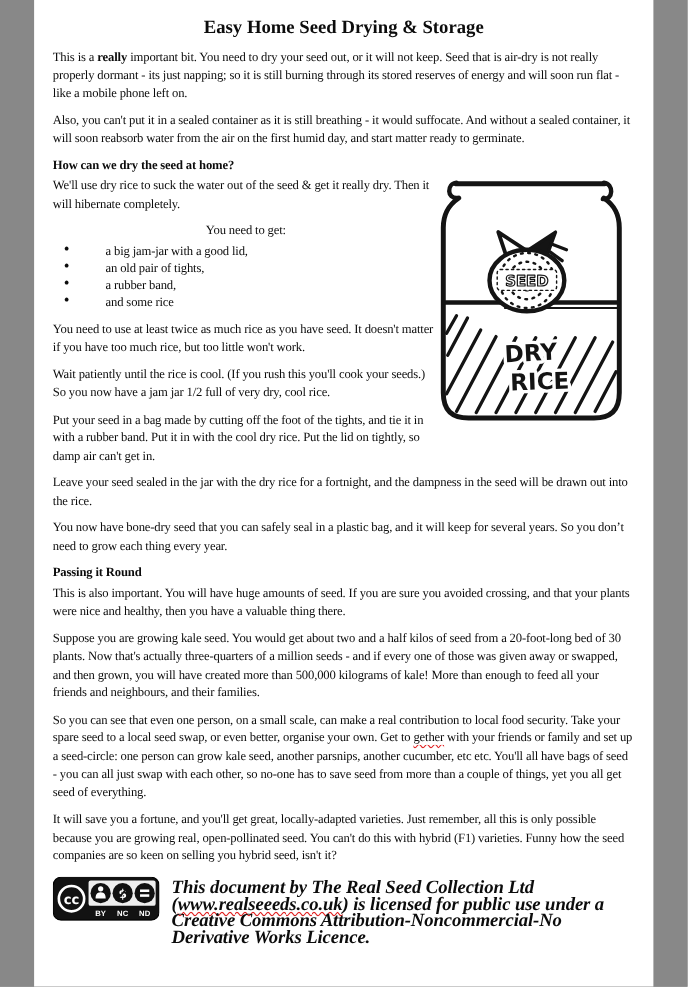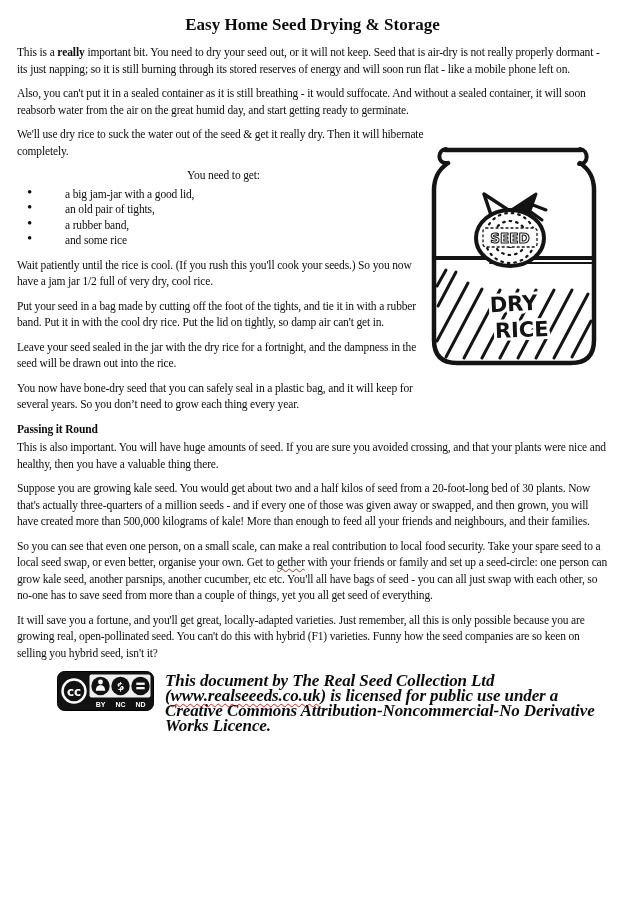--- a/index.html
+++ b/index.html
@@ -4,7 +4,7 @@
 <style>
   html,body{margin:0;padding:0;background:#888;}
   .page{
-    width:625px;height:897px;box-sizing:border-box;
+    width:563px;height:897px;box-sizing:border-box;
     margin:0 auto;background:#ffffff;color:#0c0c0c;
     font-family:"Liberation Serif", serif;
     font-size:11.5px;line-height:16.5px;letter-spacing:-0.15px;

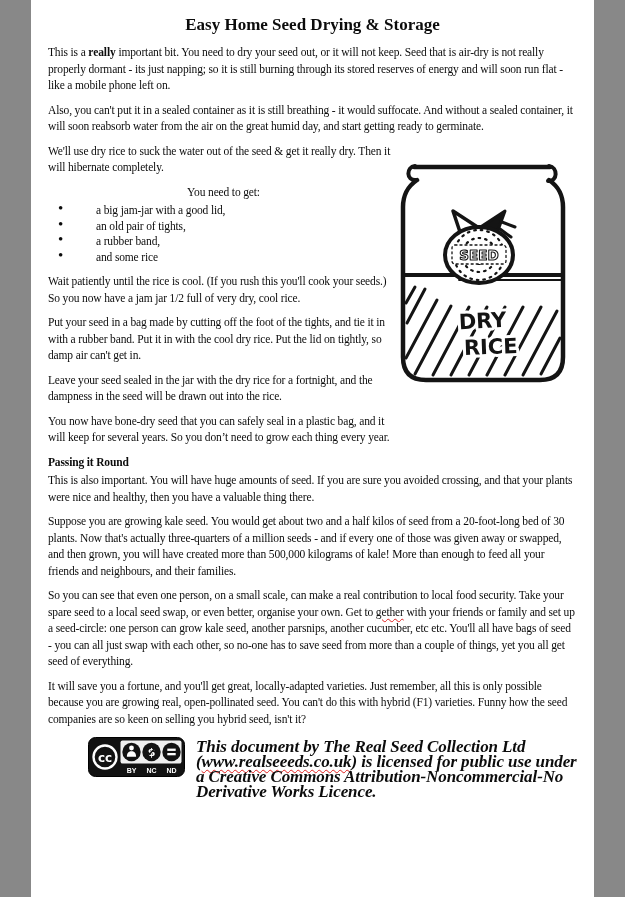--- a/index.html
+++ b/index.html
@@ -52,7 +52,7 @@
 
   <p><span>This is a </span><b>really</b><span> important bit. You need to dry your seed out, or it will not keep. Seed that is air-dry is not really properly dormant - its just napping; so it is still burning through its stored reserves of energy and will soon run flat - like a mobile phone left on.</span></p>
 
-  <p>Also, you can't put it in a sealed container as it is still breathing - it would suffocate. And without a sealed container, it will soon reabsorb water from the air on the great humid day, and start getting ready to germinate.</p>
+  <p>Also, you can't put it in a sealed container as it is still breathing - it would suffocate. And without a sealed container, it will soon reabsorb water from the air on the first humid day, and start matter ready to germinate.</p>
 
   <section>
     <div class="jar-float">

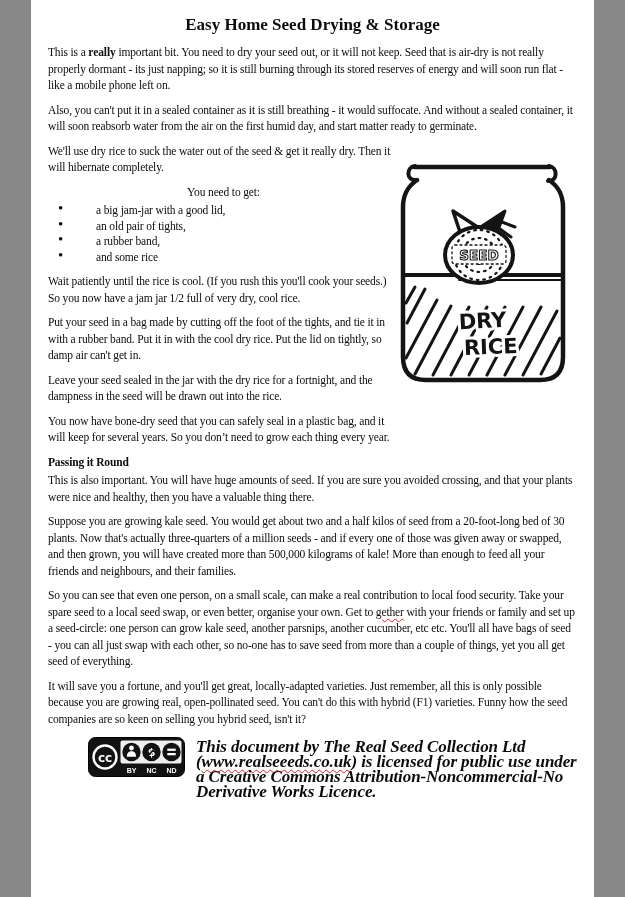--- a/index.html
+++ b/index.html
@@ -110,6 +110,7 @@
       </svg>
     </div>
 
+    <h2>How can we dry the seed at home?</h2>
     <p>We'll use dry rice to suck the water out of the seed &amp; get it really dry. Then it will hibernate completely.</p>
     <p class="italic" style="margin-bottom:3px;">You need to get:</p>
     <ul class="need-list">

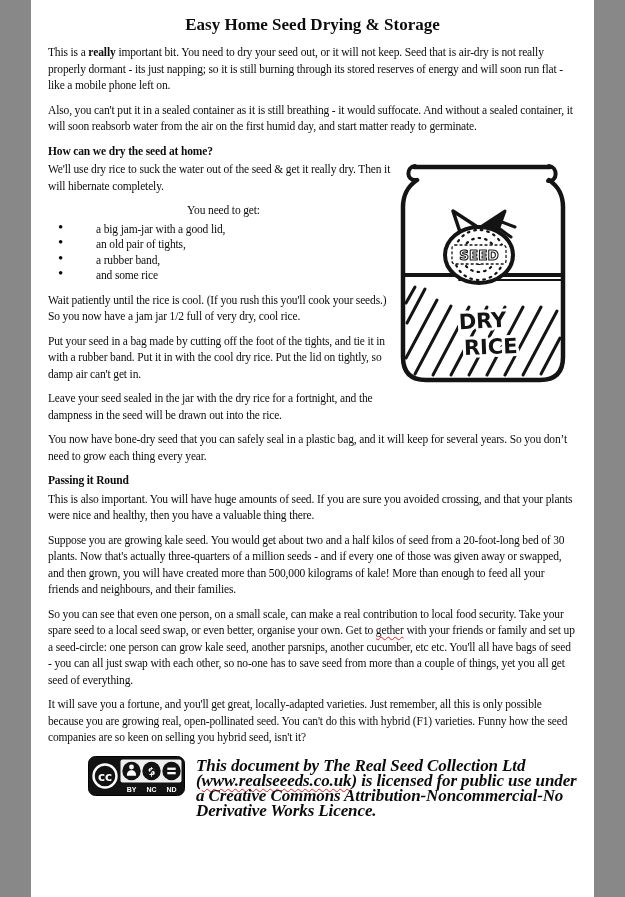--- a/index.html
+++ b/index.html
@@ -119,6 +119,7 @@
       <li>a rubber band,</li>
       <li>and some rice</li>
     </ul>
+    <p>You need to use at least twice as much rice as you have seed. It doesn't matter if you have too much rice, but too little won't work.</p>
     <p>Wait patiently until the rice is cool. (If you rush this you'll cook your seeds.) So you now have a jam jar 1/2 full of very dry, cool rice.</p>
   </section>
 

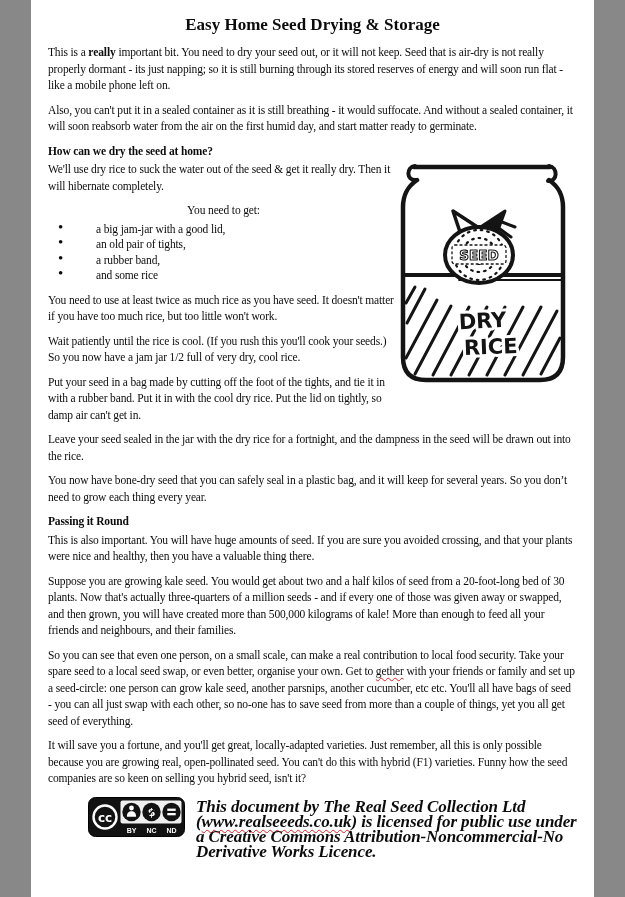--- a/index.html
+++ b/index.html
@@ -40,7 +40,7 @@
     font-style:italic;font-weight:bold;font-size:17px;line-height:15px;
     padding-top:2px;letter-spacing:-0.1px;
   }
-  .badge{flex:0 0 auto;margin-left:40px;}
+  .badge{flex:0 0 auto;}
   svg text{letter-spacing:0;}
 </style>
 </head>

